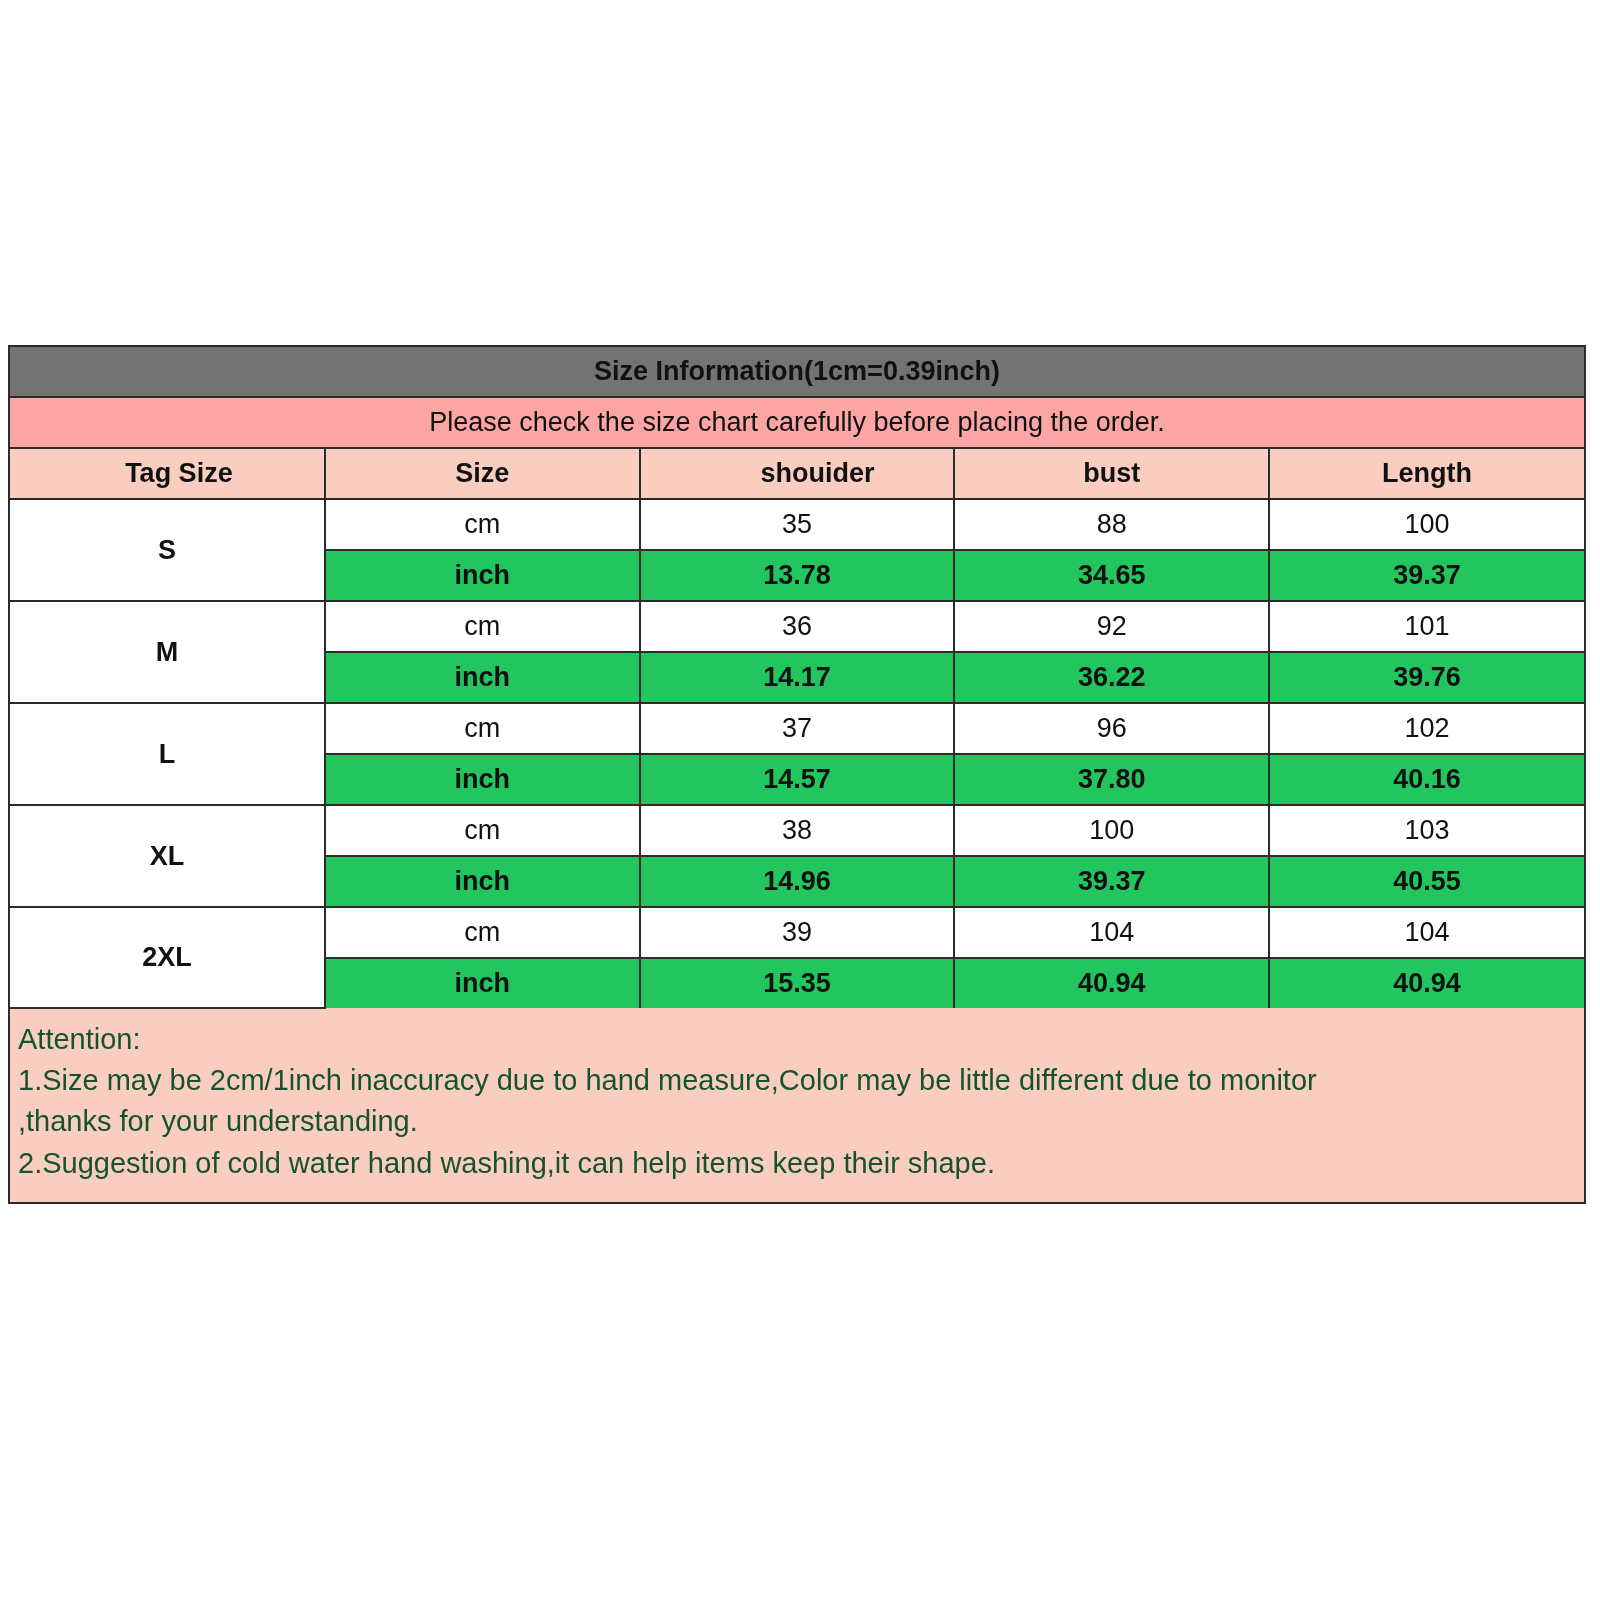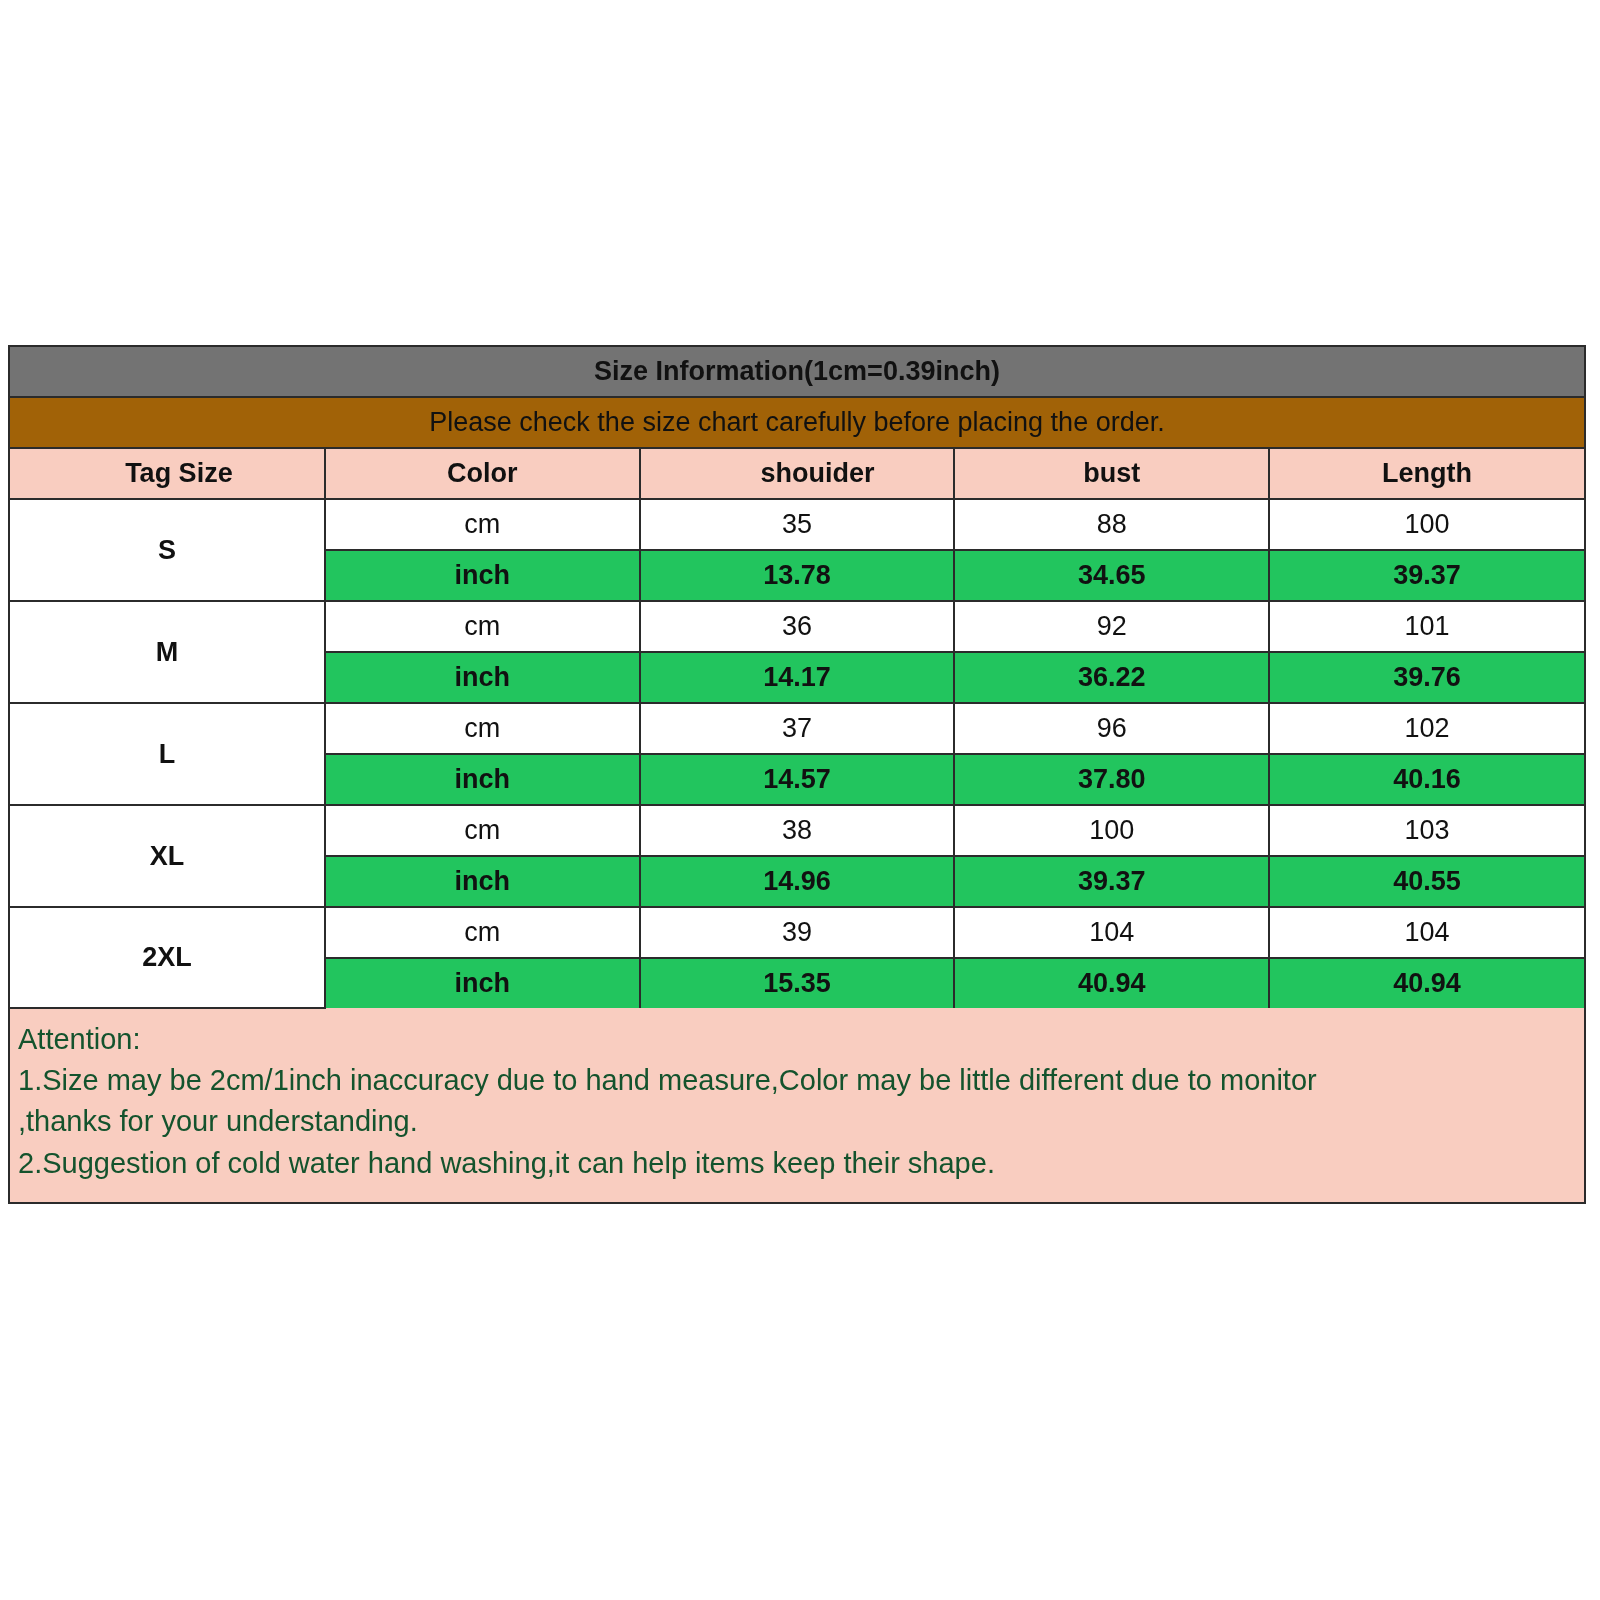--- a/index.html
+++ b/index.html
@@ -46,7 +46,7 @@
     border-top: none !important;
   }
   .subtitle-cell {
-    background: #a16207;
+    background: #fca5a5;
     font-size: 31px;
     height: 56px;
     border-left: none !important;

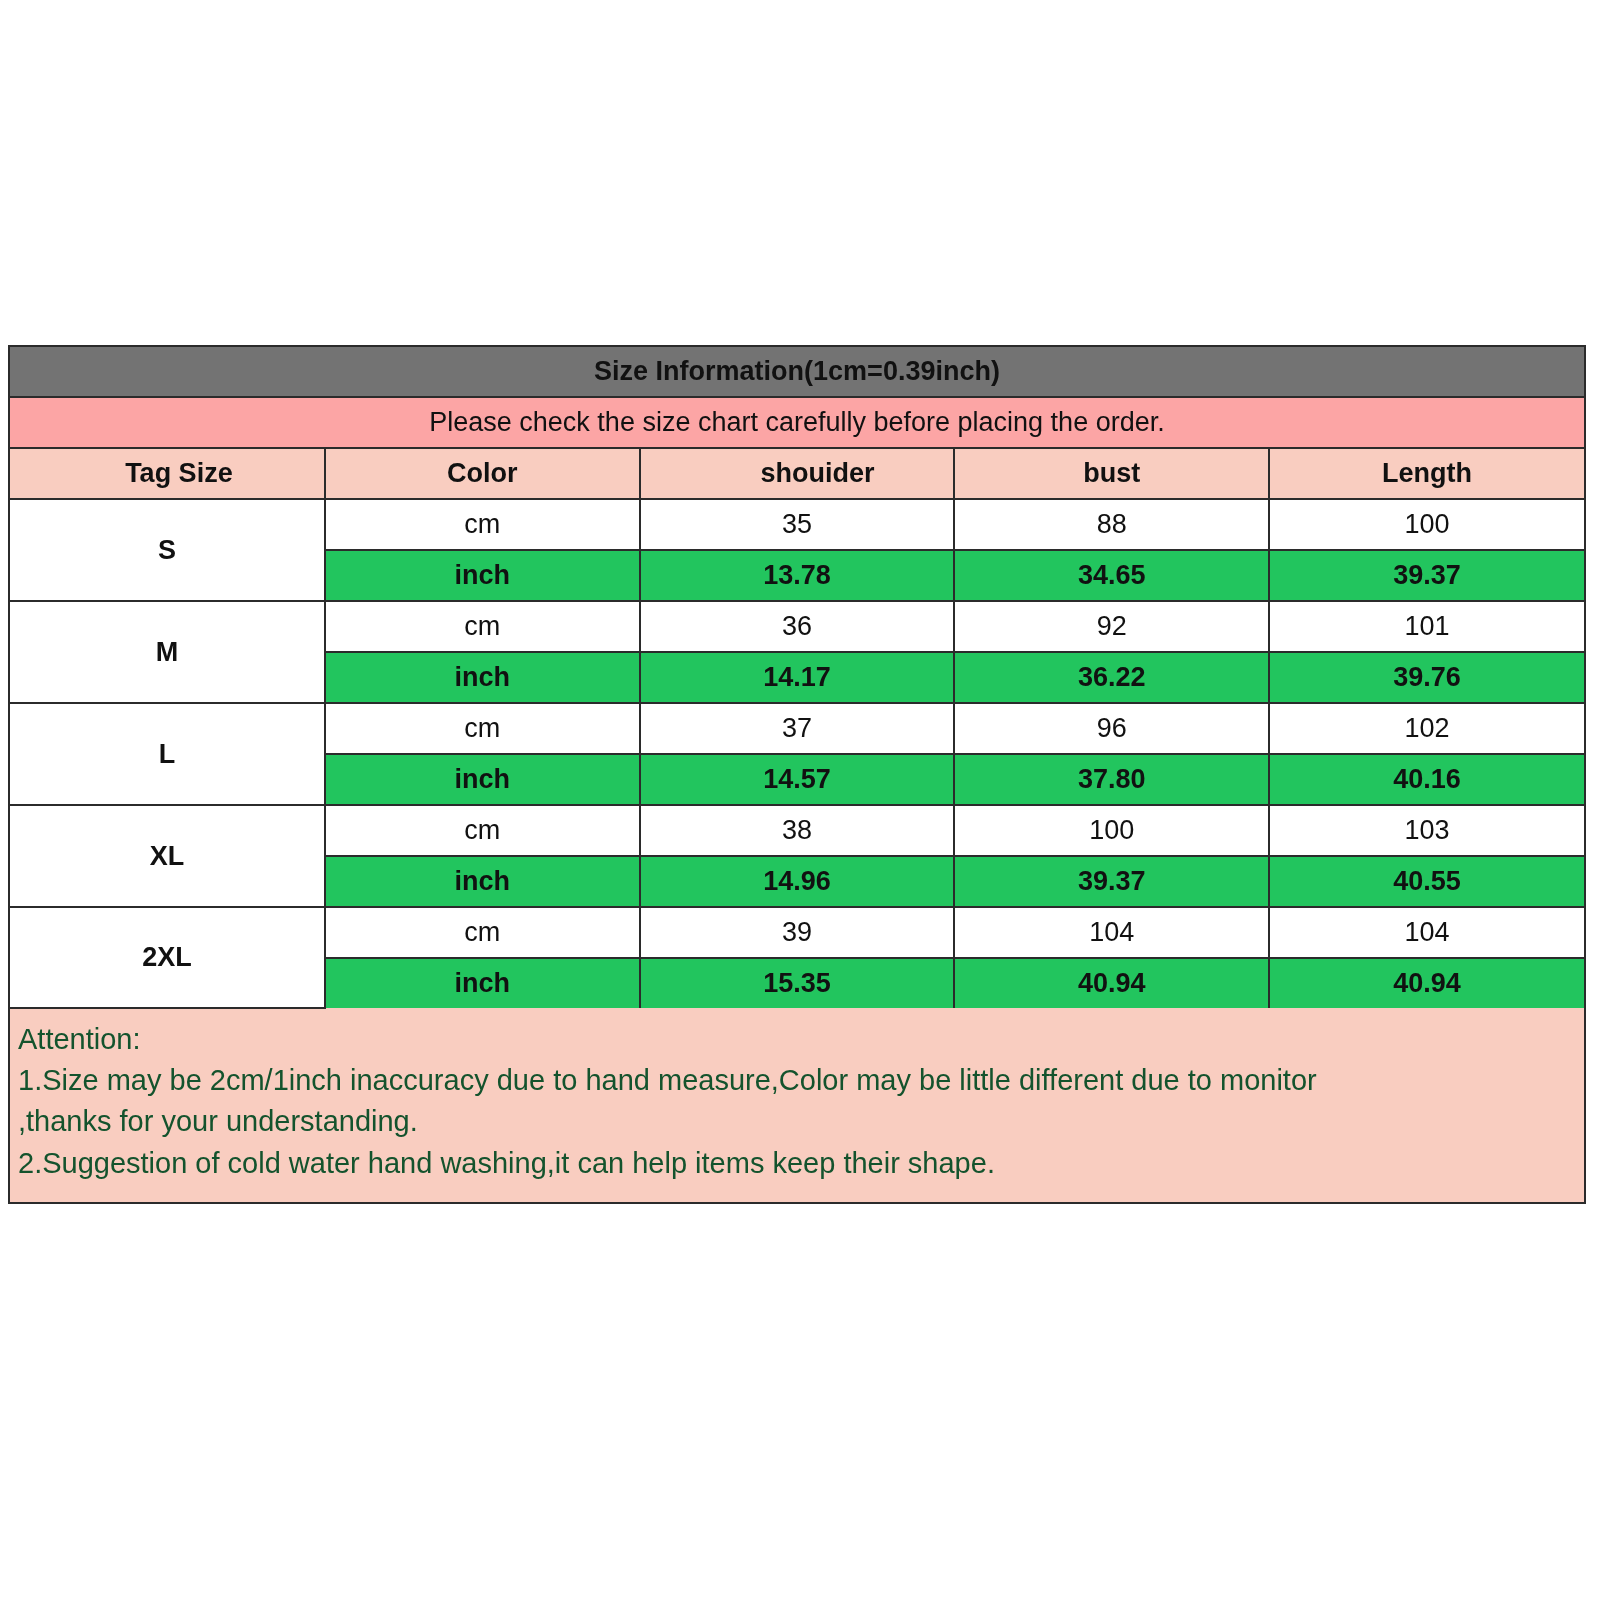--- a/index.html
+++ b/index.html
@@ -111,7 +111,7 @@
       </tr>
       <tr>
         <td class="header-cell" style="width:314px;padding-left:24px;">Tag Size</td>
-        <td class="header-cell" style="width:316px;">Color</td>
+        <td class="header-cell" style="width:316px;">Size</td>
         <td class="header-cell" style="width:314px;padding-left:41px;">shouider</td>
         <td class="header-cell" style="width:316px;">bust</td>
         <td class="header-cell last-col">Length</td>

